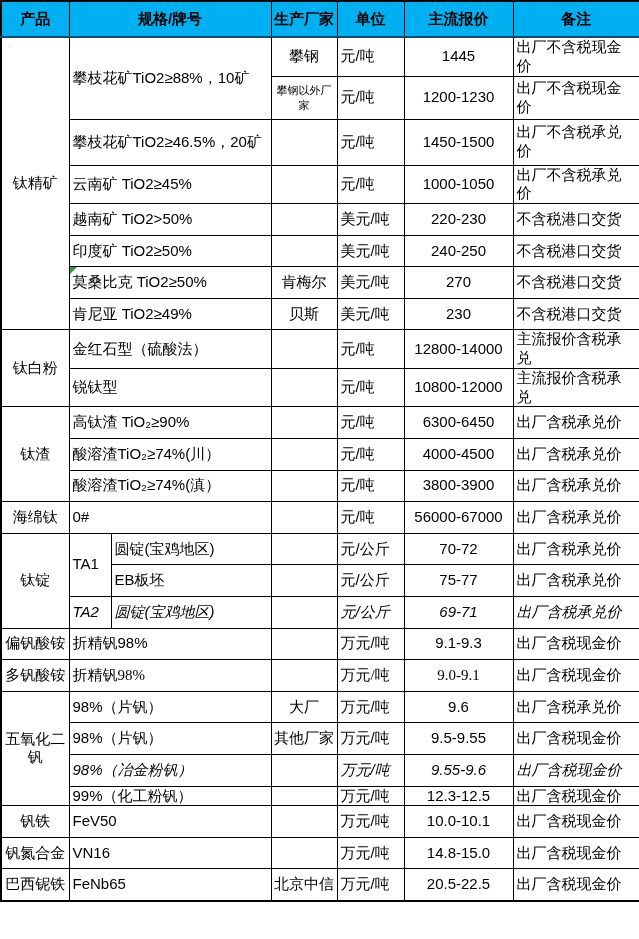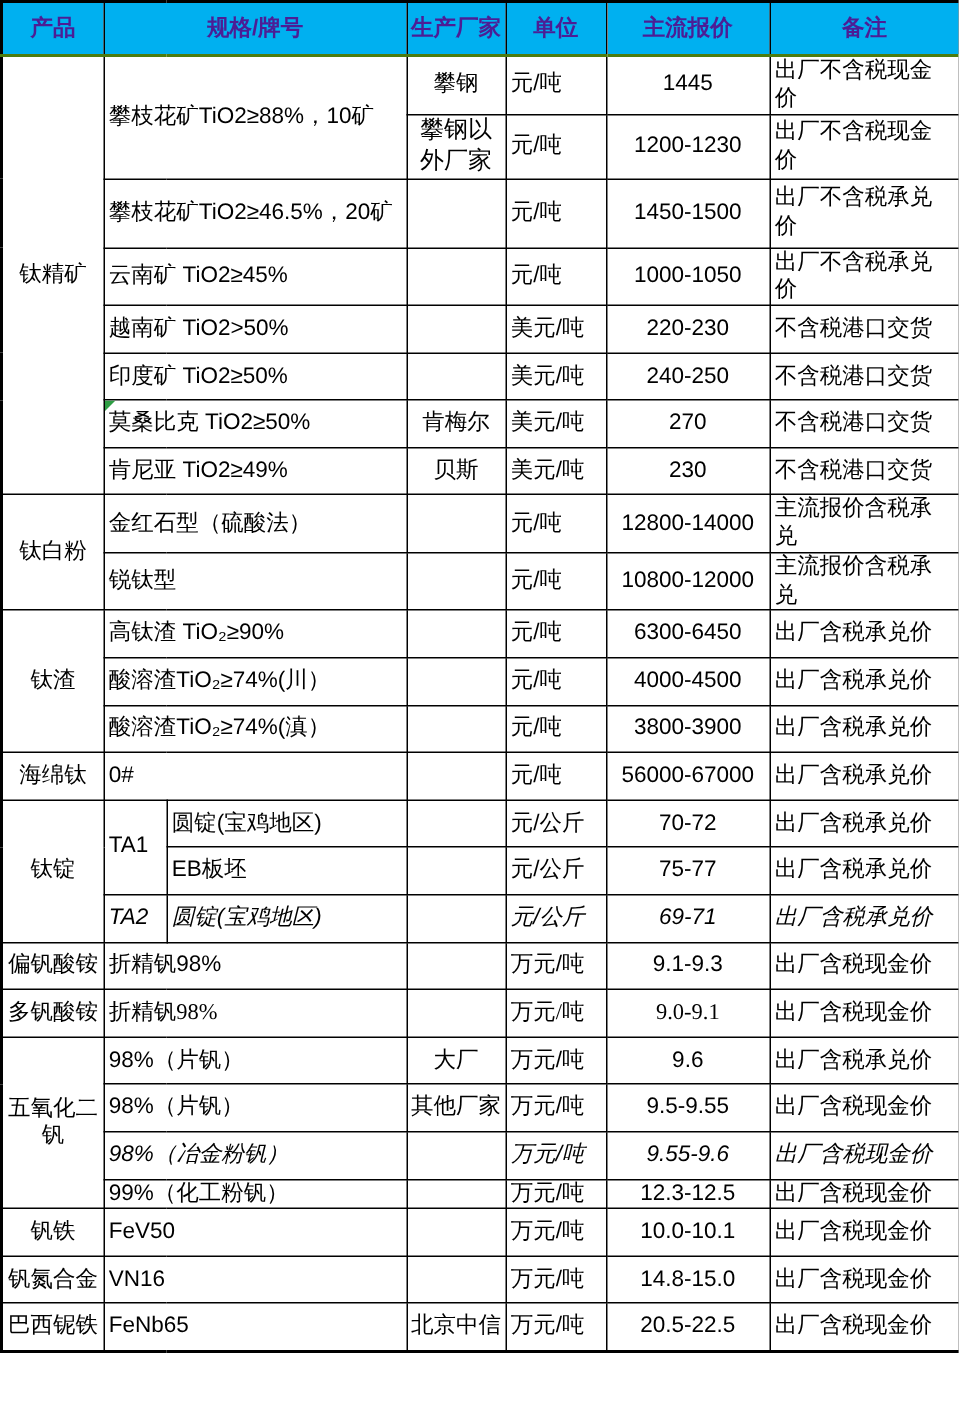--- a/index.html
+++ b/index.html
@@ -6,7 +6,7 @@
   body{width:639px;height:939px;font-family:"Liberation Sans","DejaVu Sans",sans-serif;color:#000;}
   table{border-collapse:collapse;table-layout:fixed;width:639px;border:2px solid #000;}
   td,th{border:1px solid #000;overflow:hidden;vertical-align:middle;font-size:15px;line-height:1.25;padding:0 3px;word-break:break-all;}
-  th{background:#00B0F0;color:#4c1d95;font-weight:bold;height:34px;border-bottom:2px solid #4d7c0f;text-align:center;padding:0;}
+  th{background:#00B0F0;color:#000000;font-weight:bold;height:34px;border-bottom:2px solid #0c4a6e;text-align:center;padding:0;}
   td.al-c{text-align:center;padding:0 1px;}
   td.al-l{text-align:left;}
   td.small{font-size:16px;line-height:1.3;}

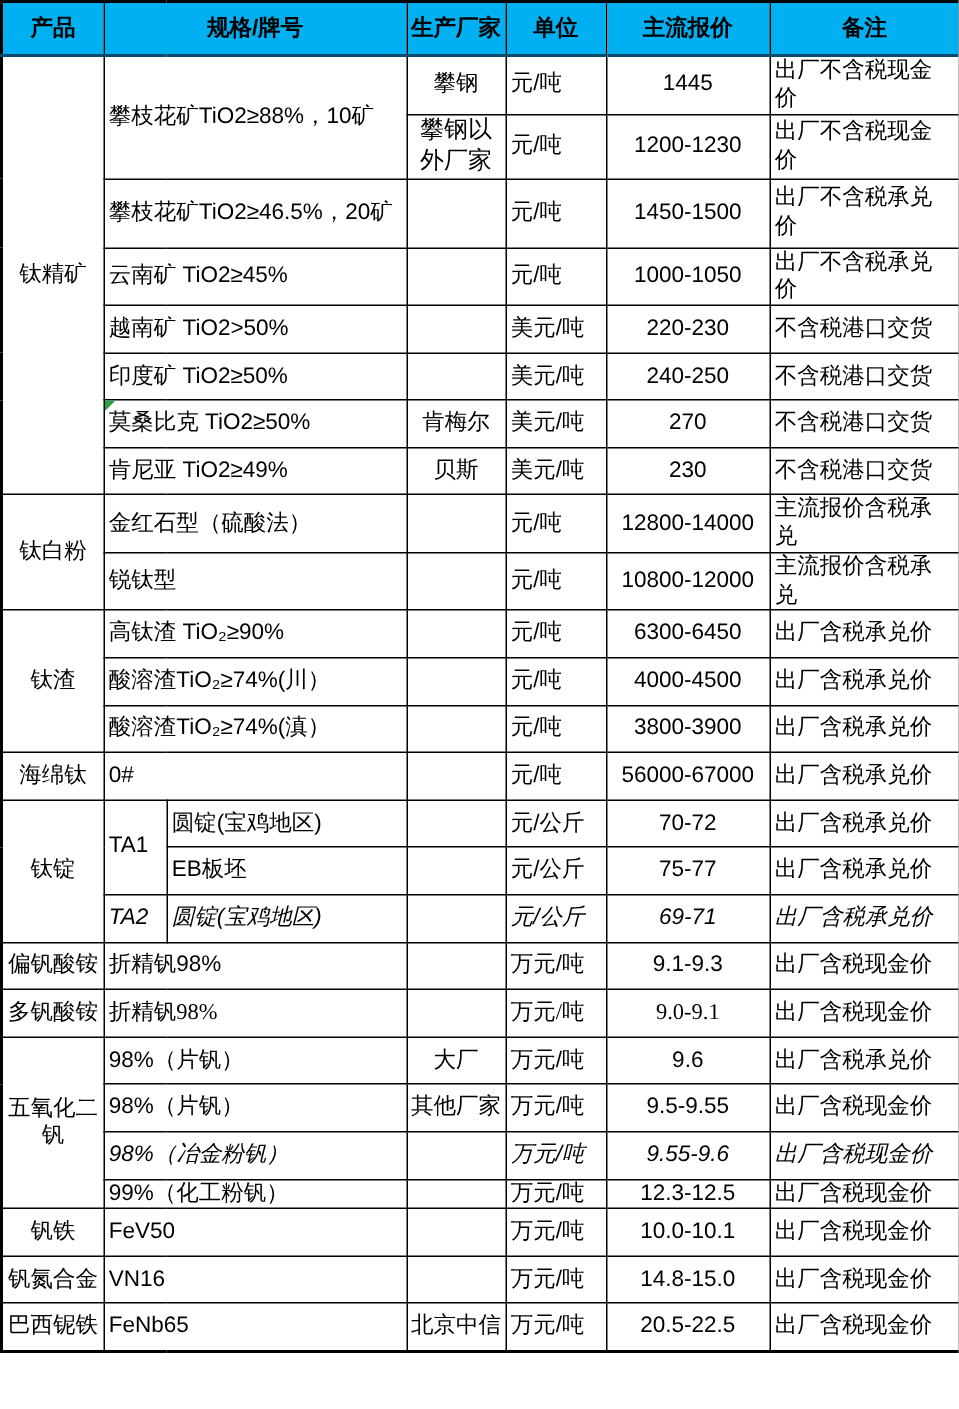--- a/index.html
+++ b/index.html
@@ -9,7 +9,7 @@
   th{background:#00B0F0;color:#000000;font-weight:bold;height:34px;border-bottom:2px solid #0c4a6e;text-align:center;padding:0;}
   td.al-c{text-align:center;padding:0 1px;}
   td.al-l{text-align:left;}
-  td.small{font-size:16px;line-height:1.3;}
+  td.small{font-size:11px;line-height:1.3;}
   td.pos{position:relative;}
   .green-tri{position:absolute;top:0;left:0;width:0;height:0;border-top:7px solid #2E9E44;border-right:7px solid transparent;}
 </style>

